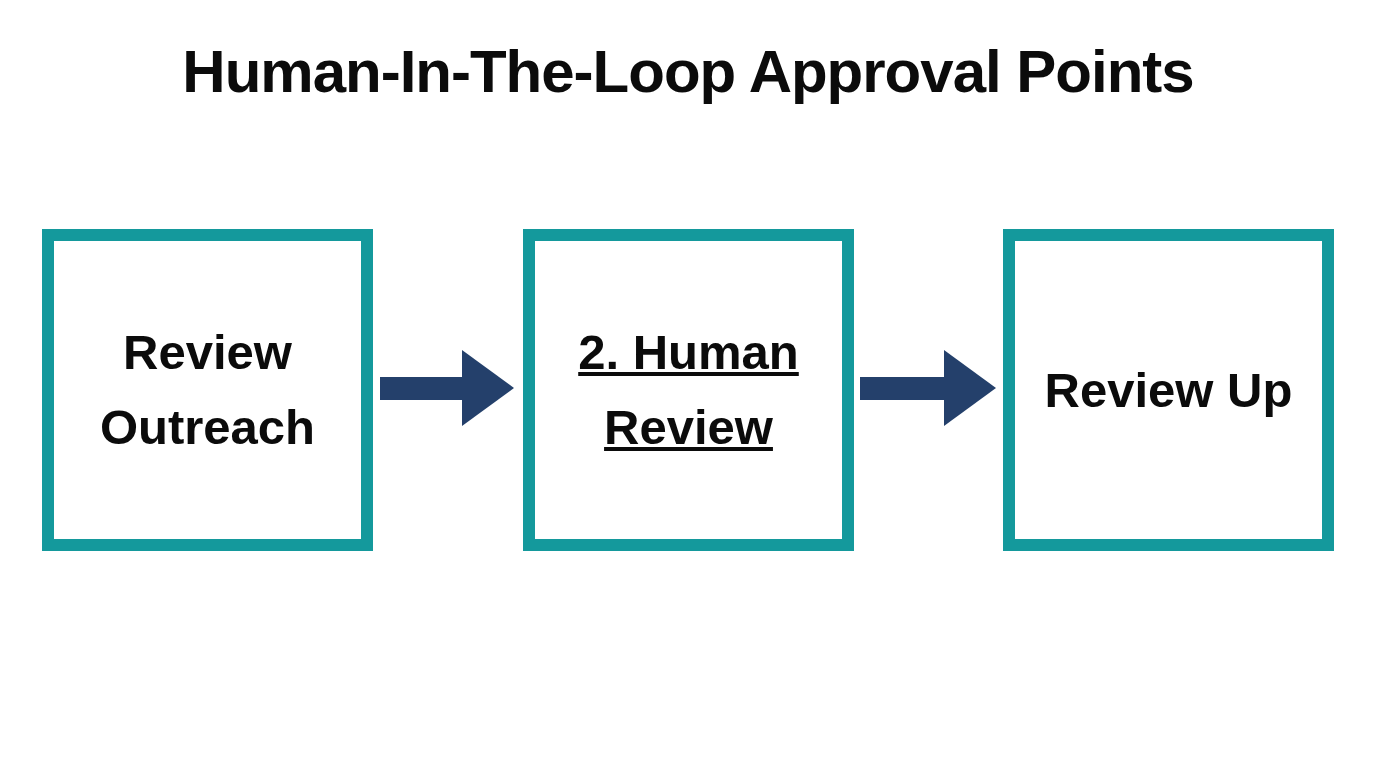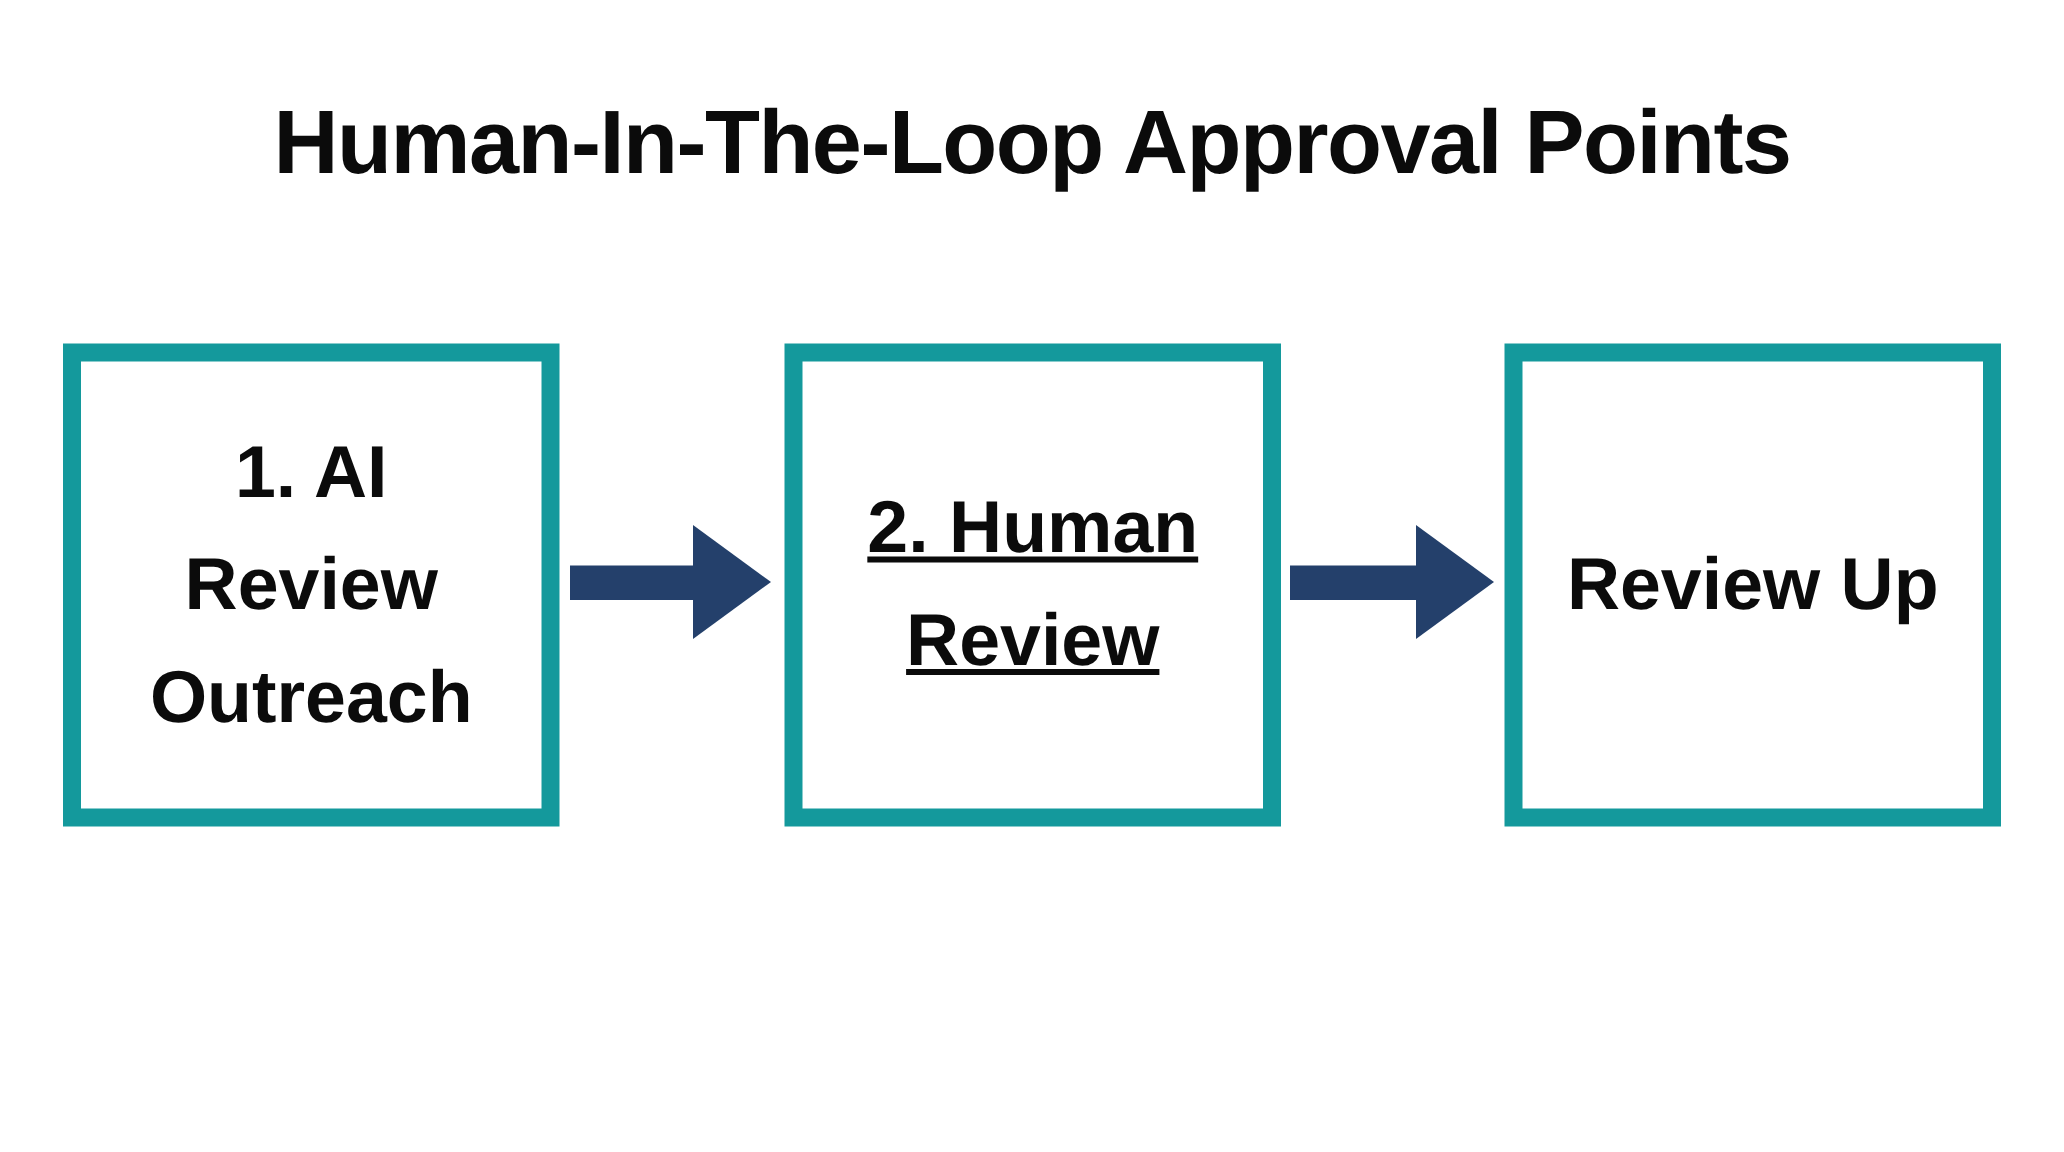--- a/index.html
+++ b/index.html
@@ -18,7 +18,7 @@
   }
   .diagram-title {
     position: absolute;
-    top: 60px;
+    top: 37px;
     left: 0;
     width: 100%;
     text-align: center;

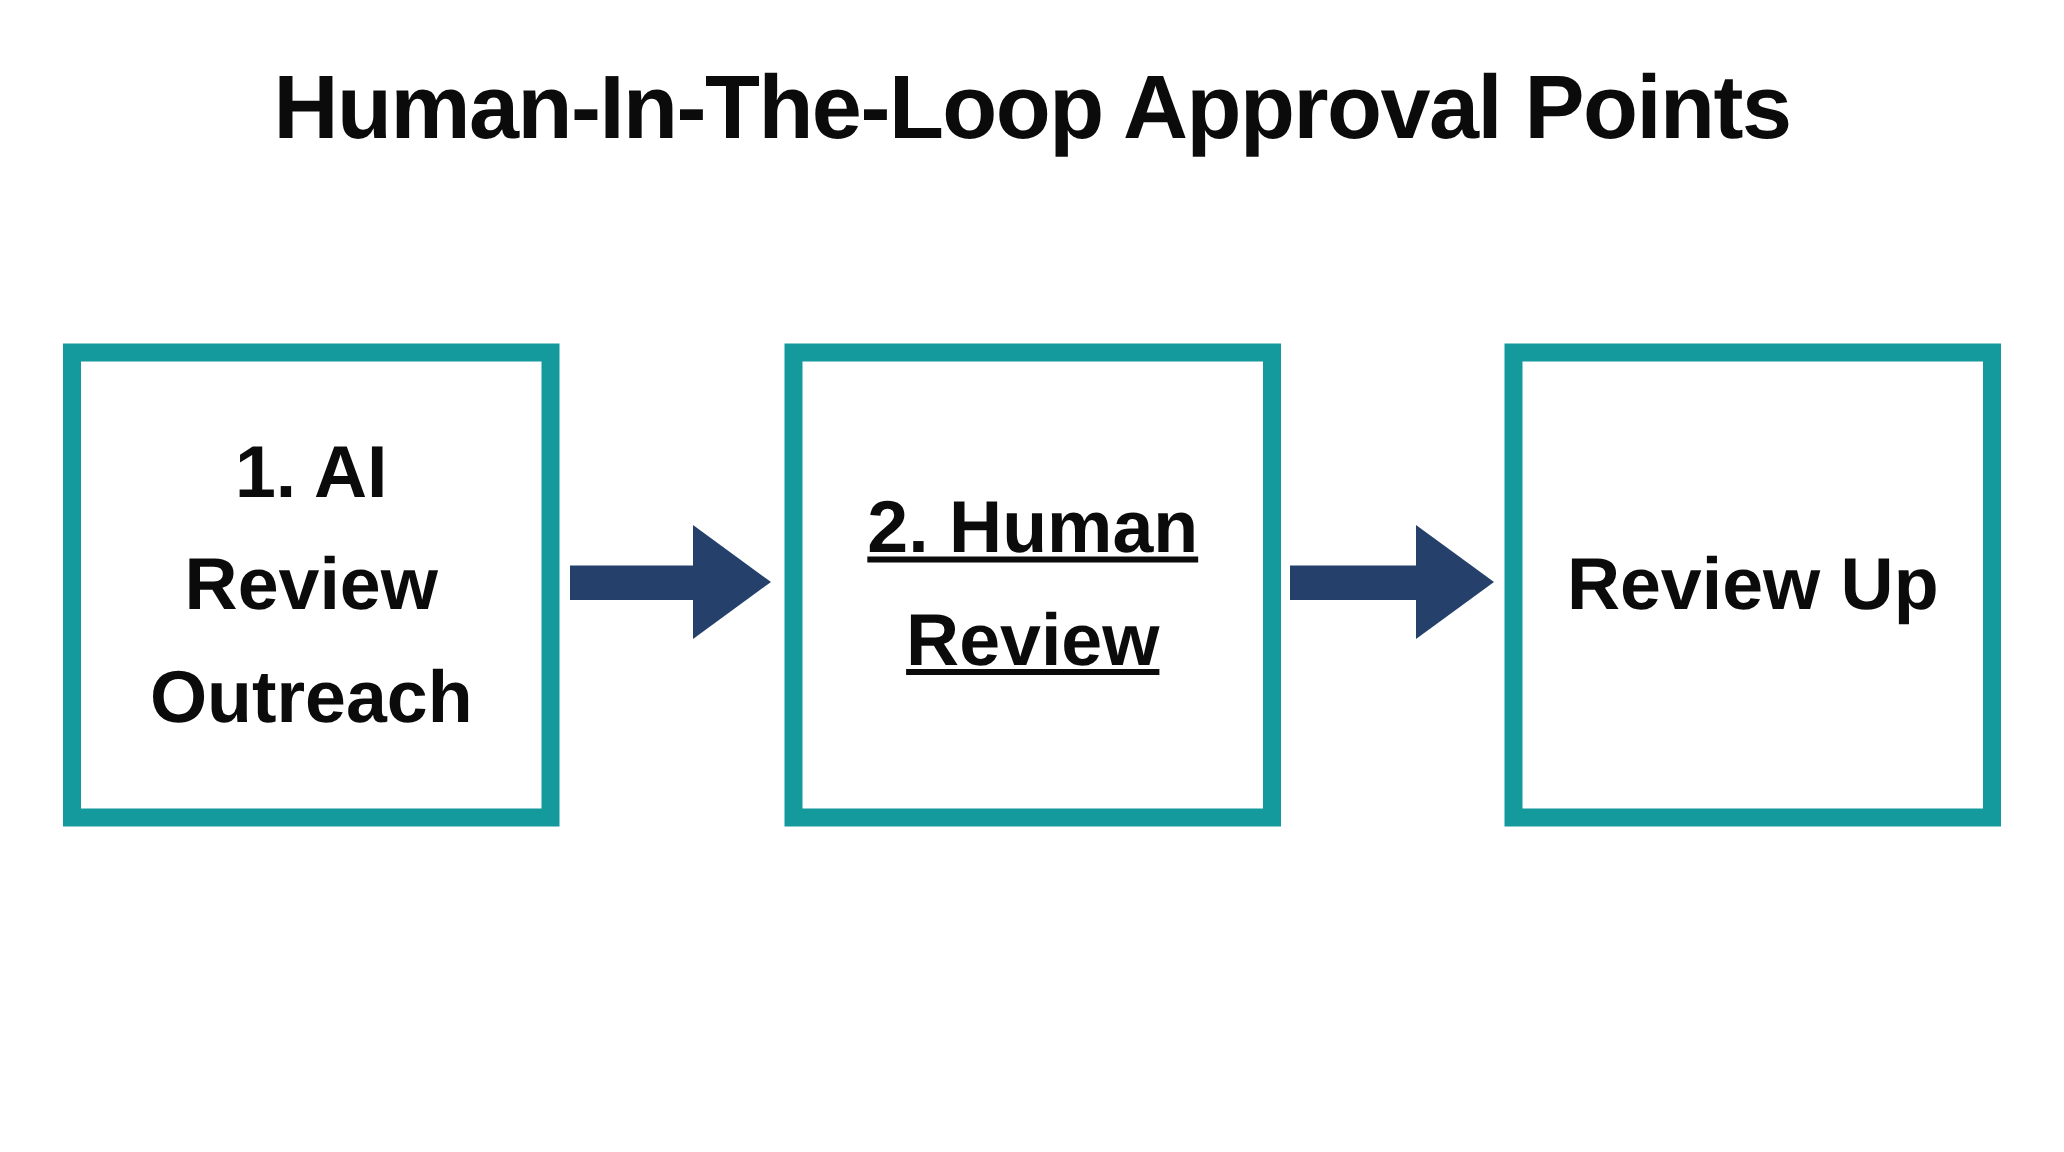--- a/index.html
+++ b/index.html
@@ -83,7 +83,6 @@
   <div class="diagram-title">Human-In-The-Loop Approval Points</div>
 
   <div class="step-box step-1">
-    <span class="step-line">1. AI</span>
     <span class="step-line">Review</span>
     <span class="step-line">Outreach</span>
   </div>

